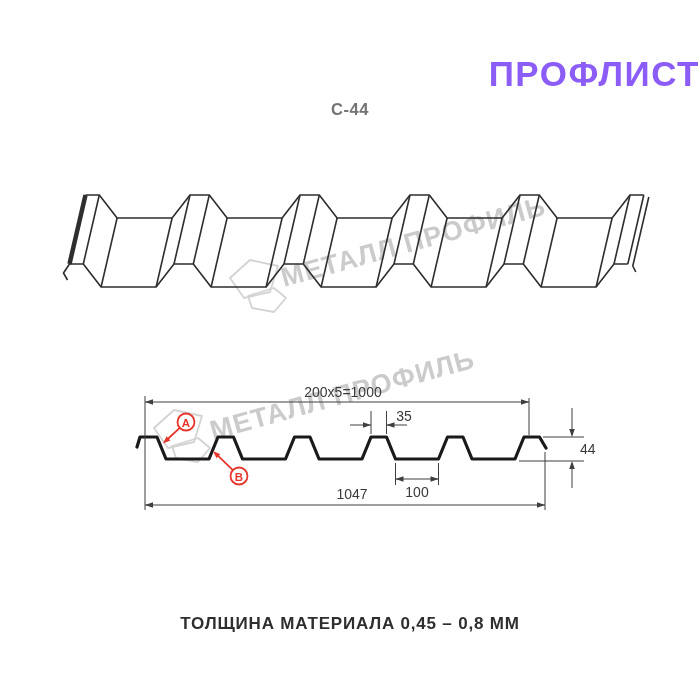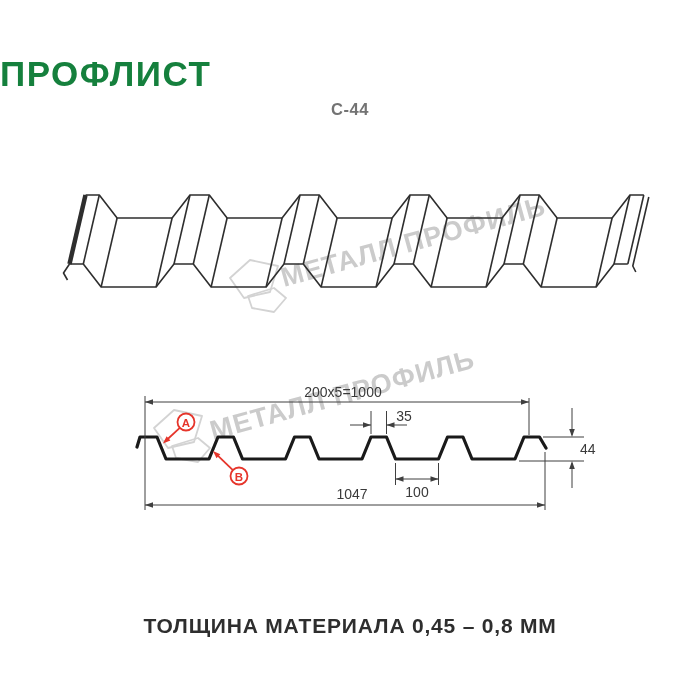--- a/index.html
+++ b/index.html
@@ -9,8 +9,8 @@
   }
   .stage{position:absolute;left:0;top:0;width:700px;height:700px;}
   .title{
-    position:absolute;left:0;top:54px;width:700px;text-align:left;
-    font-size:35px;font-weight:800;letter-spacing:1.5px;color:#15803d;
+    position:absolute;left:0;top:54px;width:700px;text-align:right;
+    font-size:35px;font-weight:800;letter-spacing:1.5px;color:#8b5cf6;
   }
   .subtitle{
     position:absolute;left:0;top:100px;width:700px;text-align:center;

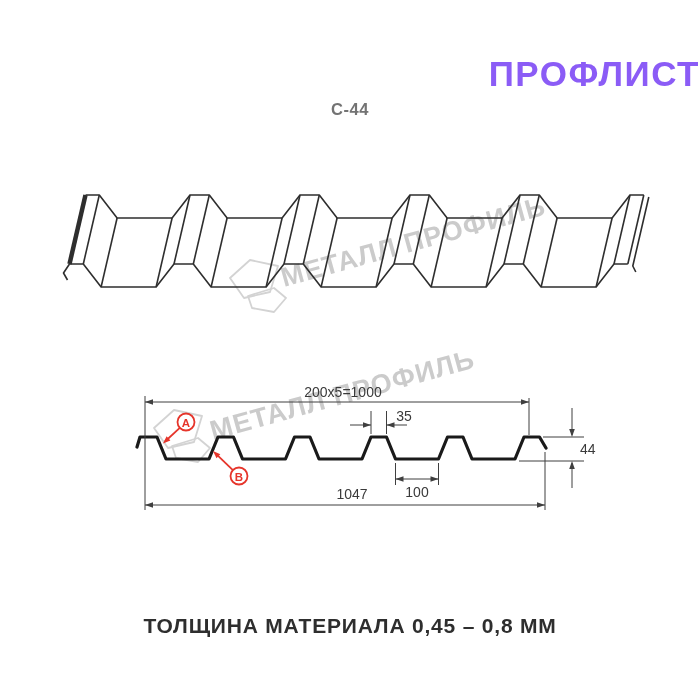--- a/index.html
+++ b/index.html
@@ -18,7 +18,7 @@
   }
   .footer-note{
     position:absolute;left:0;top:614px;width:700px;text-align:center;
-    font-size:21px;font-weight:600;letter-spacing:0.8px;color:#2e2e2e;
+    font-size:17px;font-weight:600;letter-spacing:0.8px;color:#2e2e2e;
   }
   svg{position:absolute;left:0;top:0;}
   svg text{font-family:"Liberation Sans", sans-serif;}

